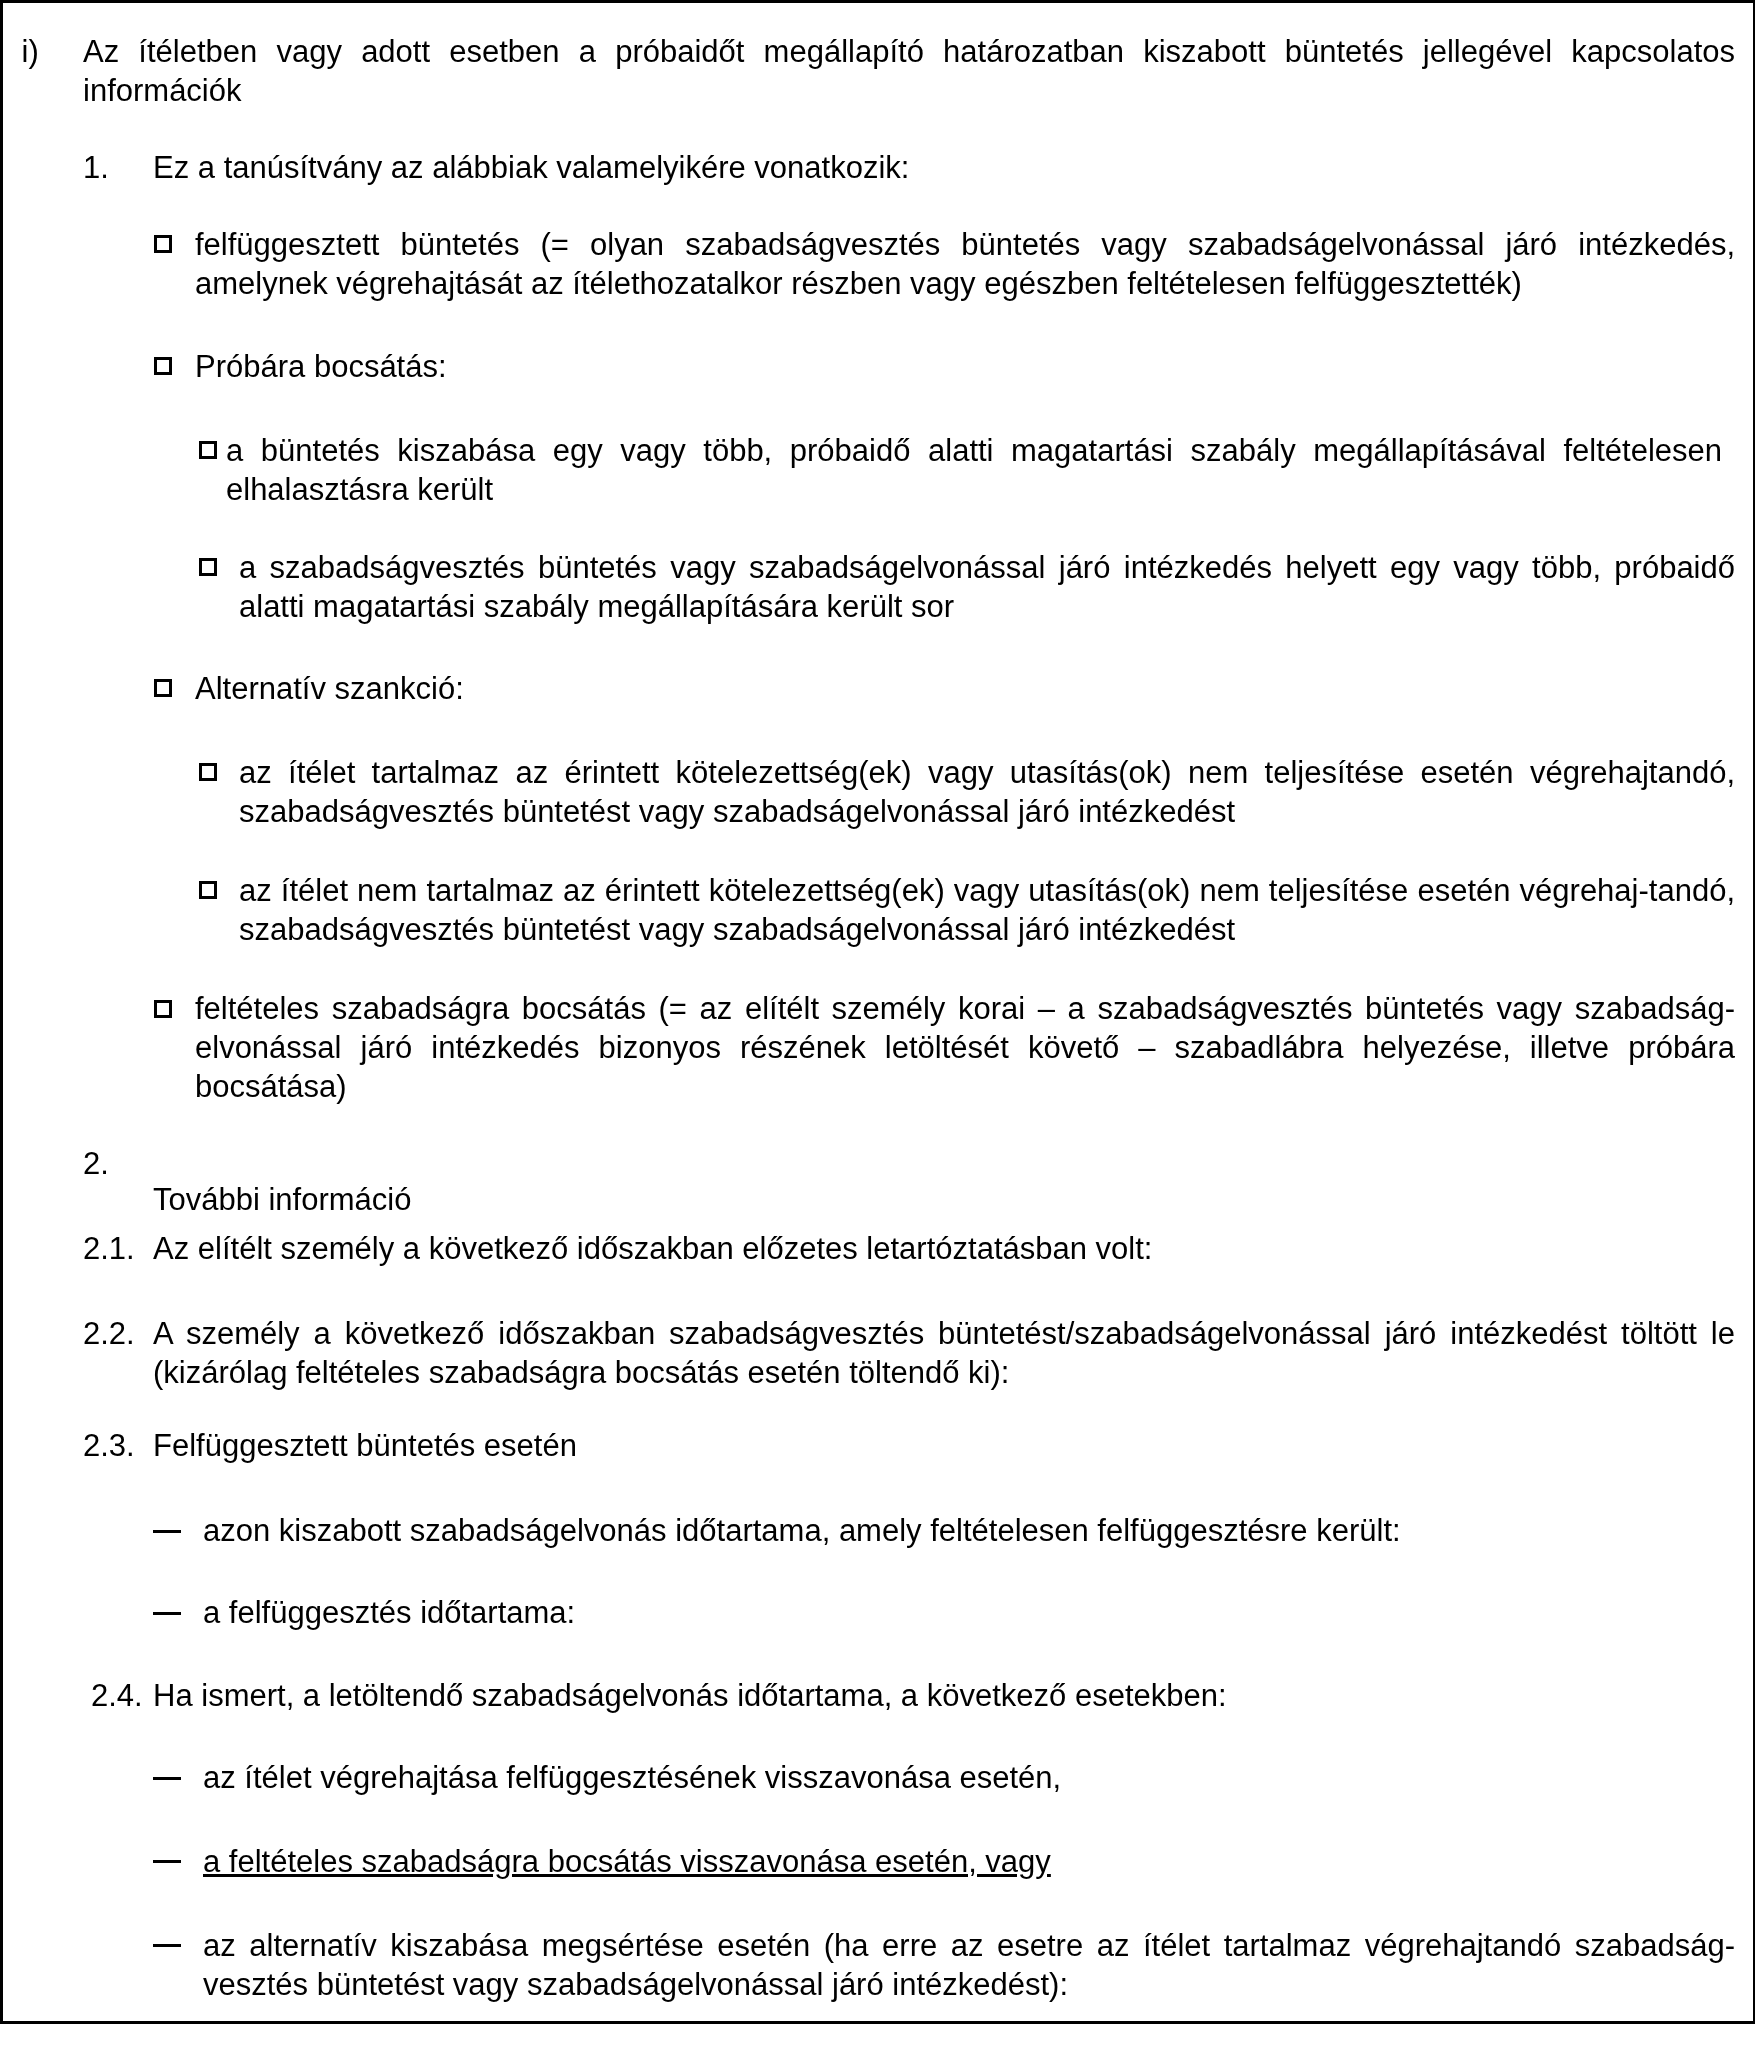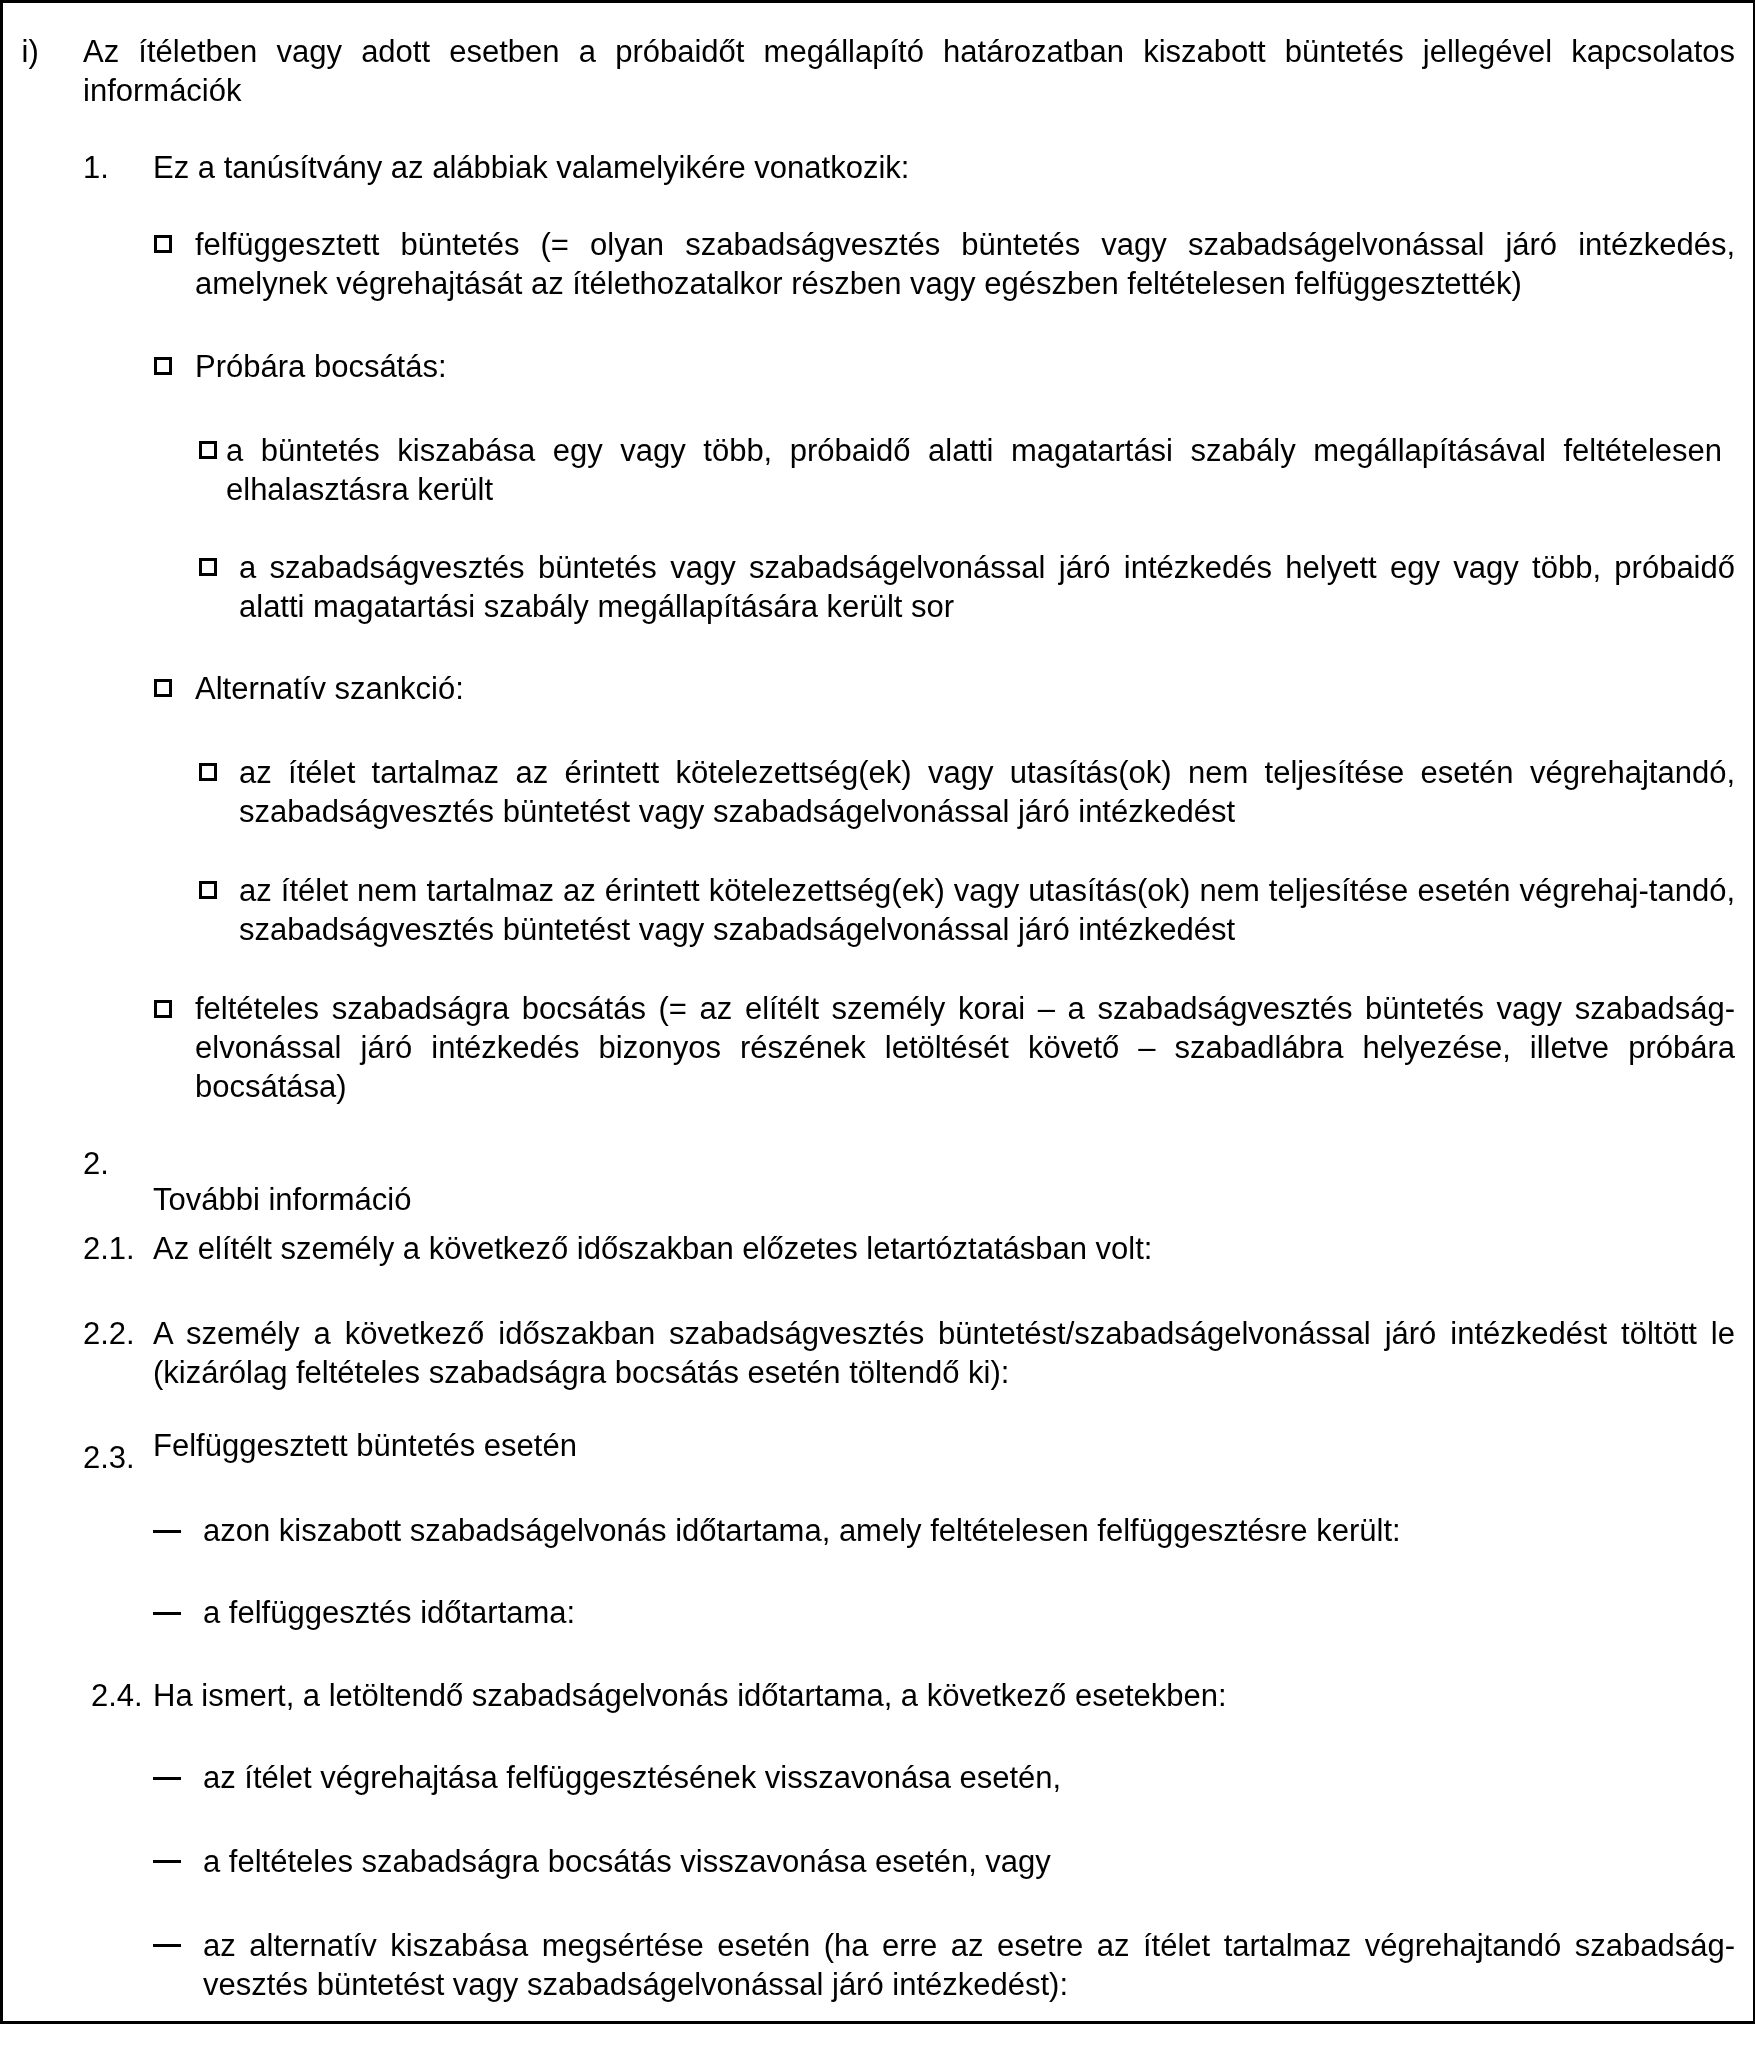--- a/index.html
+++ b/index.html
@@ -83,7 +83,7 @@
 <div class="abs" style="left:83px; top:1314px;">2.2.</div>
 <div class="abs just" style="left:153px; top:1314px; width:1582px;">A személy a következő időszakban szabadságvesztés büntetést/szabadságelvonással járó intézkedést töltött le (kizárólag feltételes szabadságra bocsátás esetén töltendő ki):</div>
 
-<div class="abs" style="left:83px; top:1426px;margin-top:12px;">2.3.</div>
+<div class="abs" style="left:83px; top:1426px;">2.3.</div>
 <div class="abs" style="left:153px; top:1426px;">Felfüggesztett büntetés esetén</div>
 
 <span class="dash" style="left:153px; top:1530px;"></span>

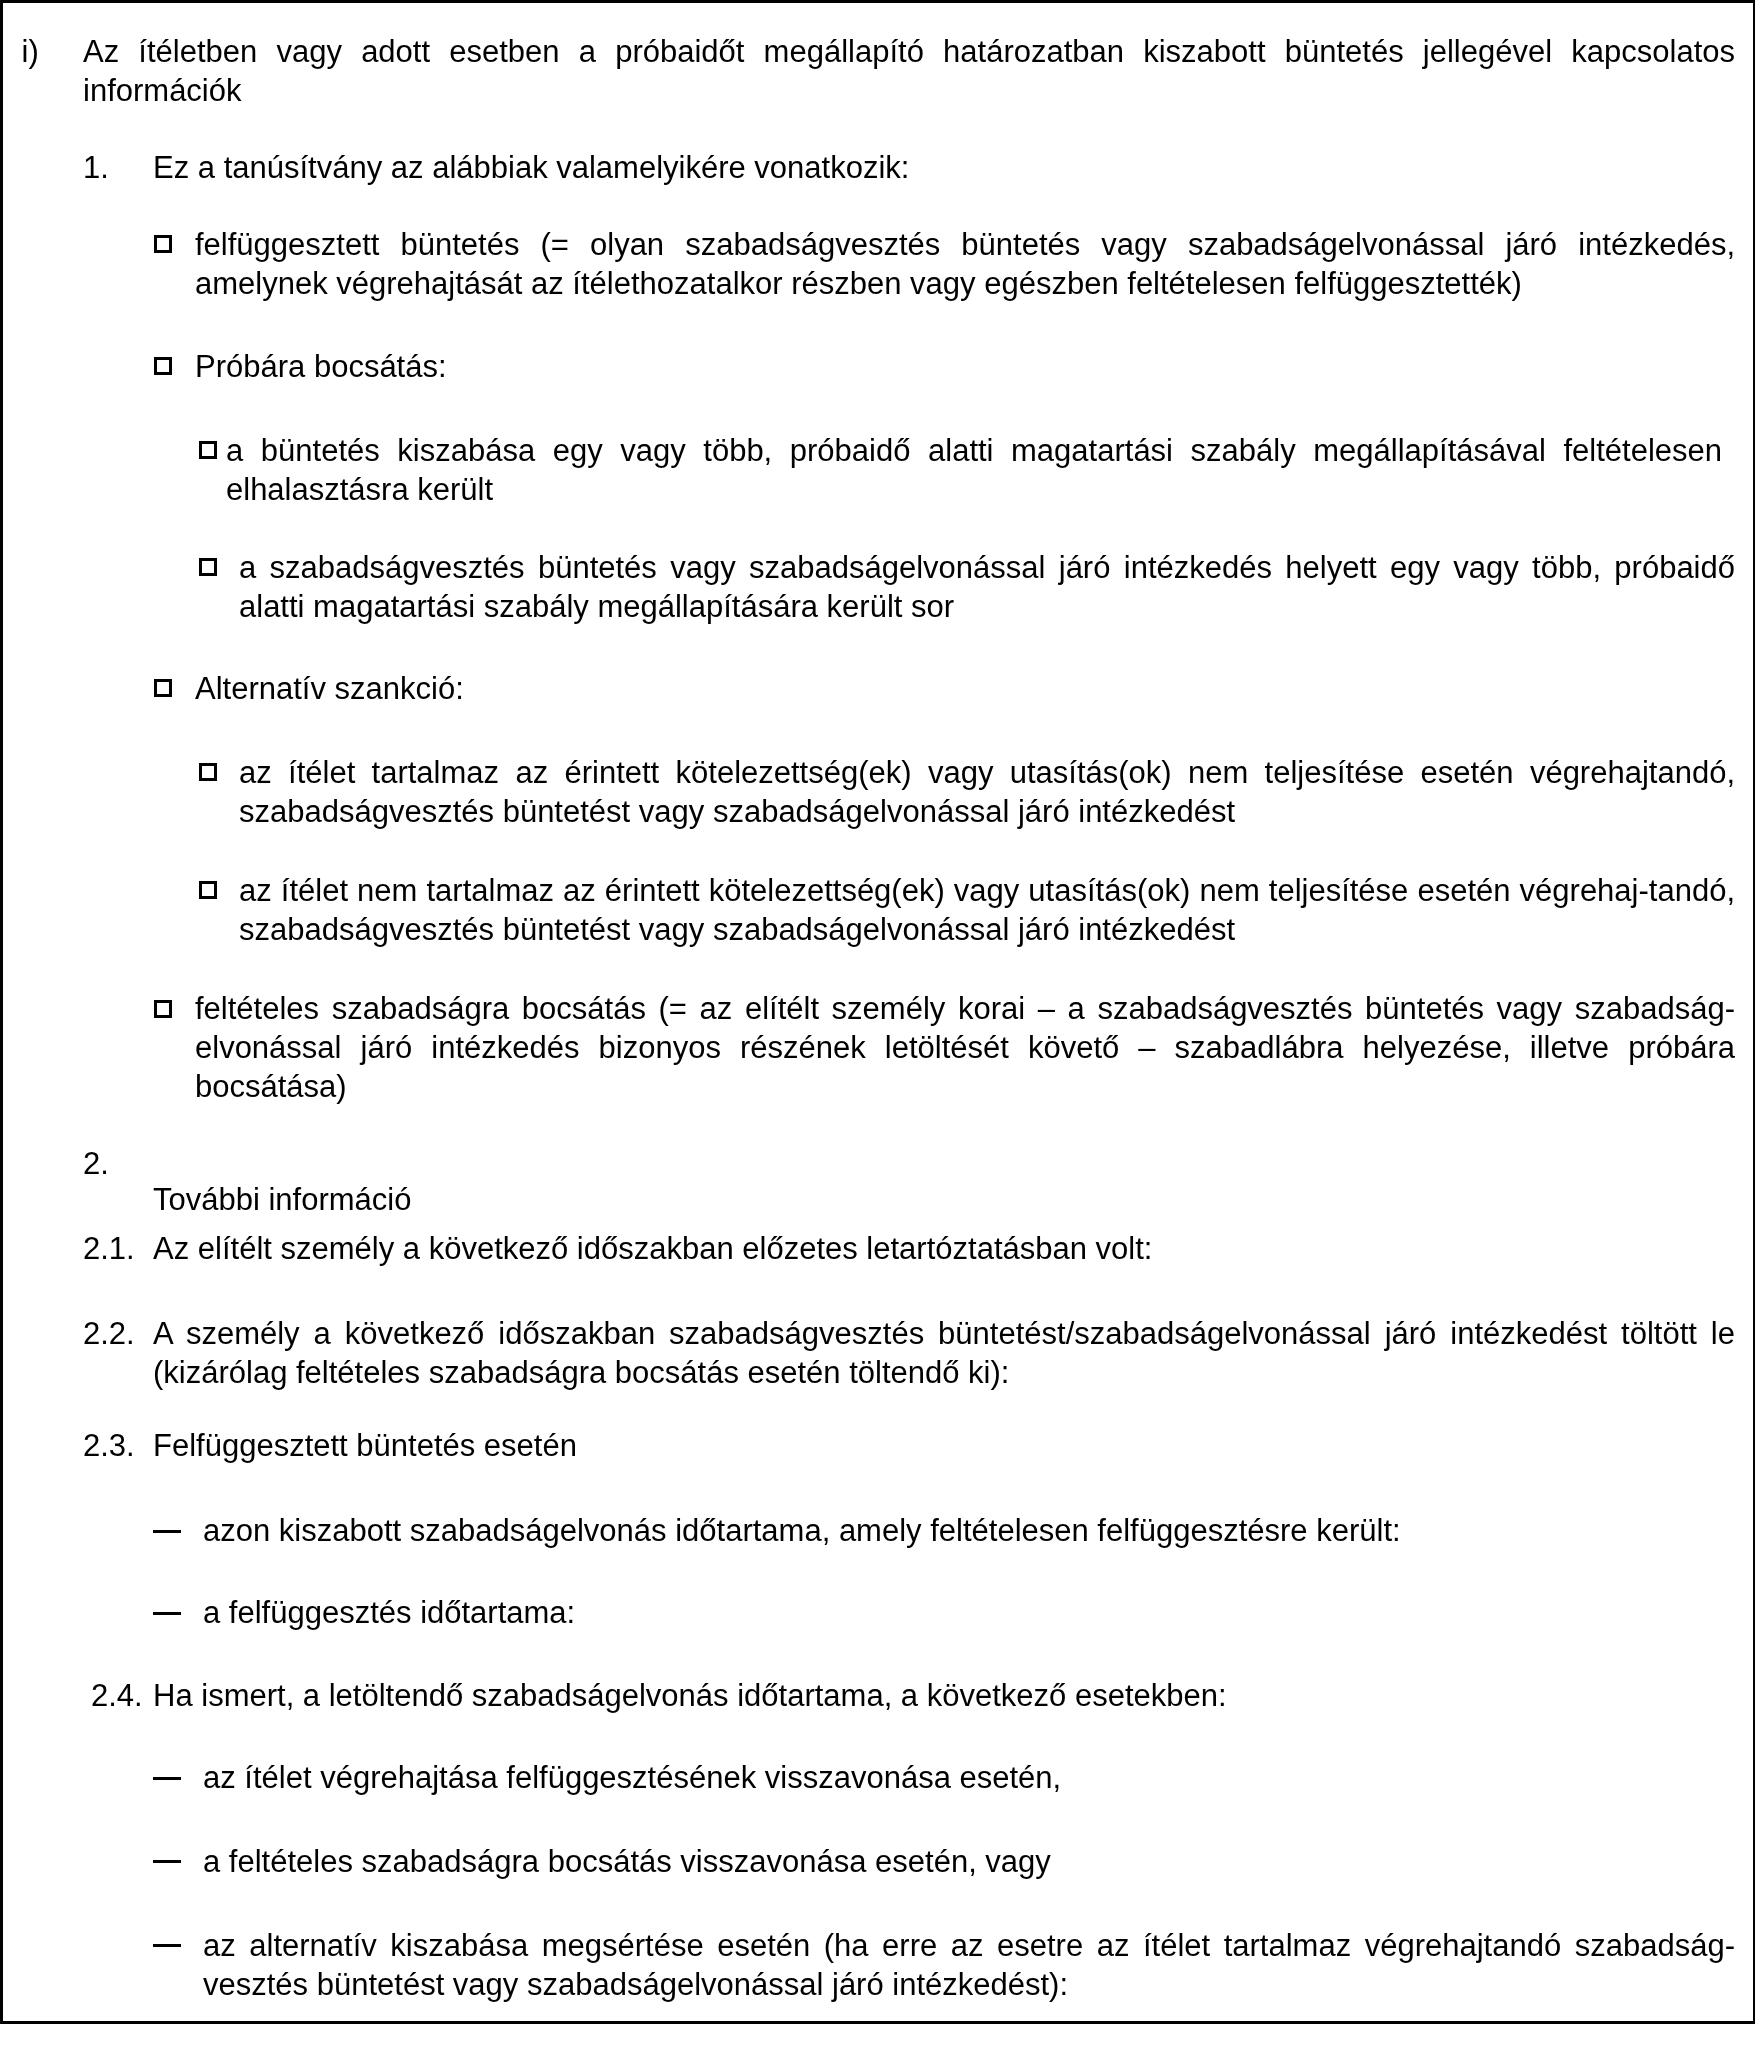--- a/index.html
+++ b/index.html
@@ -99,7 +99,7 @@
 <div class="abs" style="left:203px; top:1758px;text-align:center;">az ítélet végrehajtása felfüggesztésének visszavonása esetén,</div>
 
 <span class="dash" style="left:153px; top:1860px;"></span>
-<div class="abs" style="left:203px; top:1842px;">a feltételes szabadságra bocsátás visszavonása esetén, vagy</div>
+<div class="abs" style="left:203px; top:1842px;text-decoration:underline;">a feltételes szabadságra bocsátás visszavonása esetén, vagy</div>
 
 <span class="dash" style="left:153px; top:1944px;"></span>
 <div class="abs just" style="left:203px; top:1926px; width:1532px;">az alternatív kiszabása megsértése esetén (ha erre az esetre az ítélet tartalmaz végrehajtandó szabadság-vesztés büntetést vagy szabadságelvonással járó intézkedést):</div>

